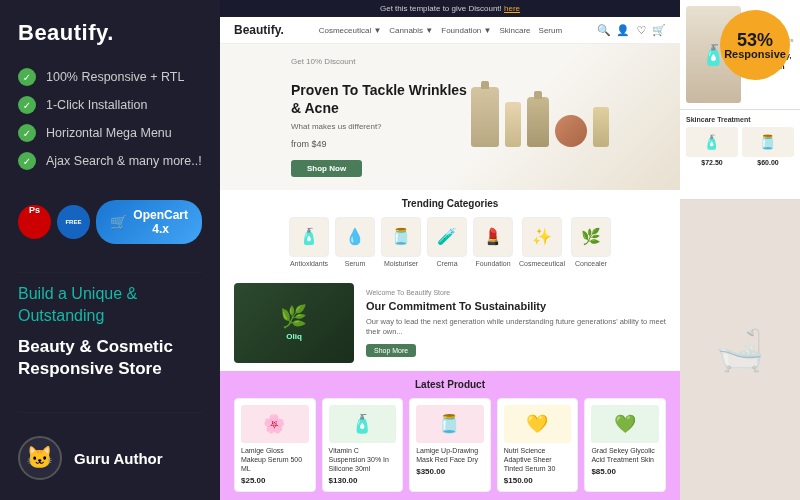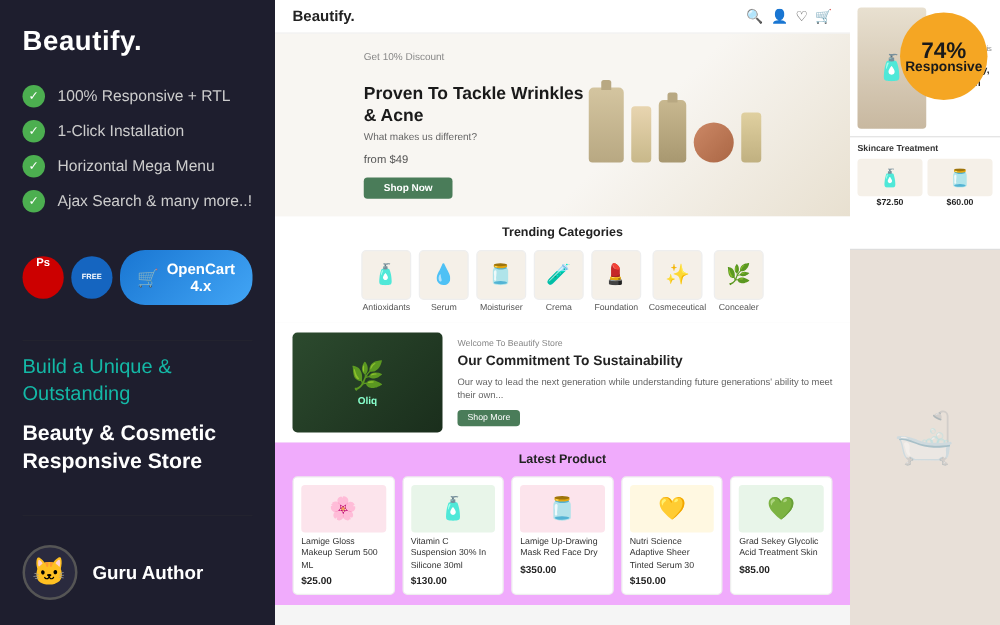--- a/index.html
+++ b/index.html
@@ -597,6 +597,10 @@
 
 <div class="main-content">
 
+  <div class="nav-promo">
+    <span>Get this template to give Discount!</span>
+    <span class="promo-link">here</span>
+  </div>
 
   <div class="site-nav">
     <span class="site-logo">Beautify.</span>

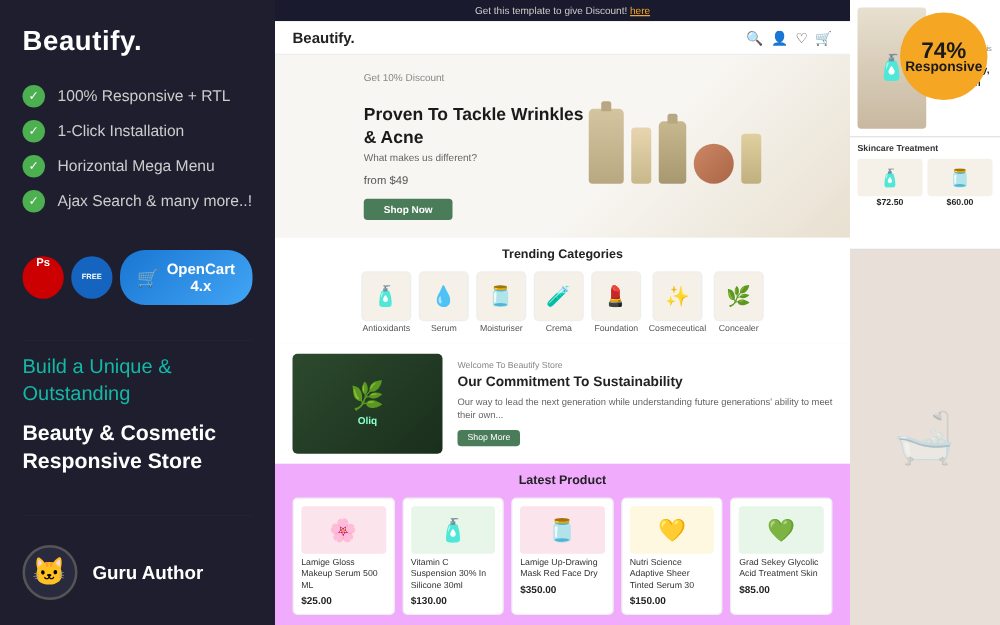--- a/index.html
+++ b/index.html
@@ -604,6 +604,13 @@
 
   <div class="site-nav">
     <span class="site-logo">Beautify.</span>
+    <div class="nav-links">
+      <span>Cosmeceutical ▼</span>
+      <span>Cannabis ▼</span>
+      <span>Foundation ▼</span>
+      <span>Skincare</span>
+      <span>Serum</span>
+    </div>
     <div class="nav-icons">
       <span>🔍</span>
       <span>👤</span>

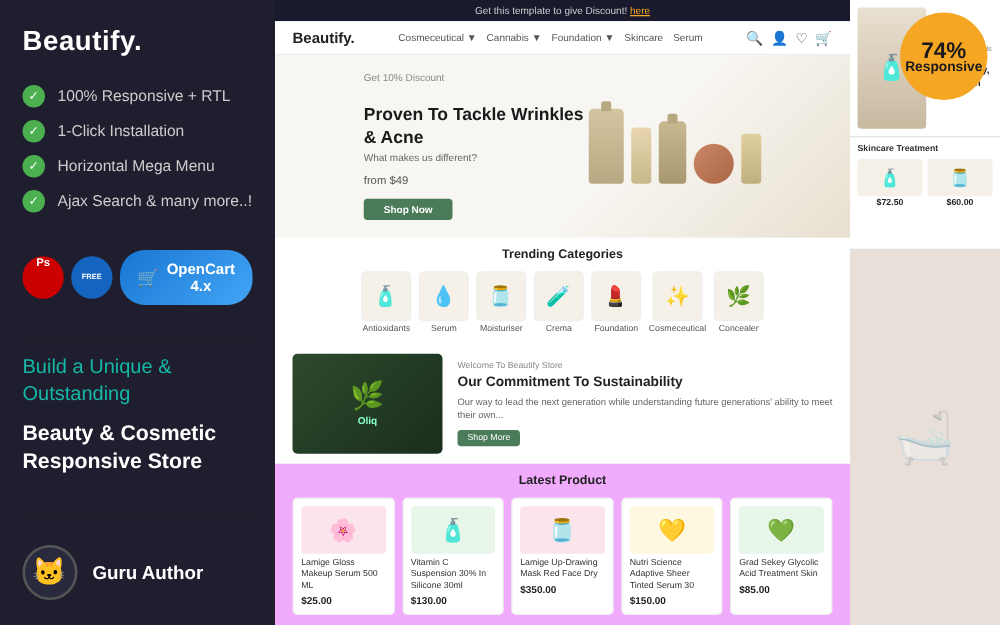--- a/index.html
+++ b/index.html
@@ -718,7 +718,7 @@
 <div class="right-panels">
 
   <div class="responsive-badge">
-    <span class="responsive-pct">74%</span>
+    <span class="responsive-pct">53%</span>
     <span class="responsive-label">Responsive</span>
   </div>
 

